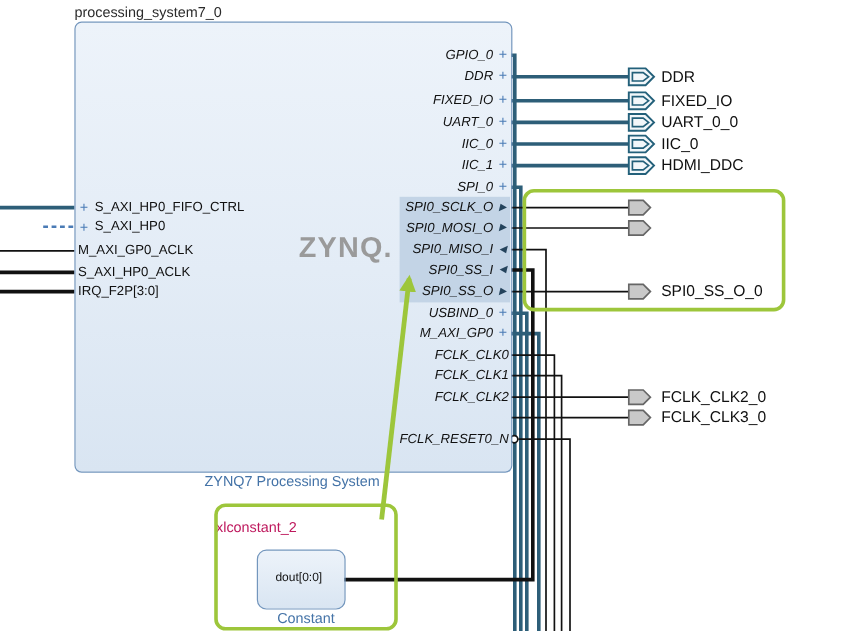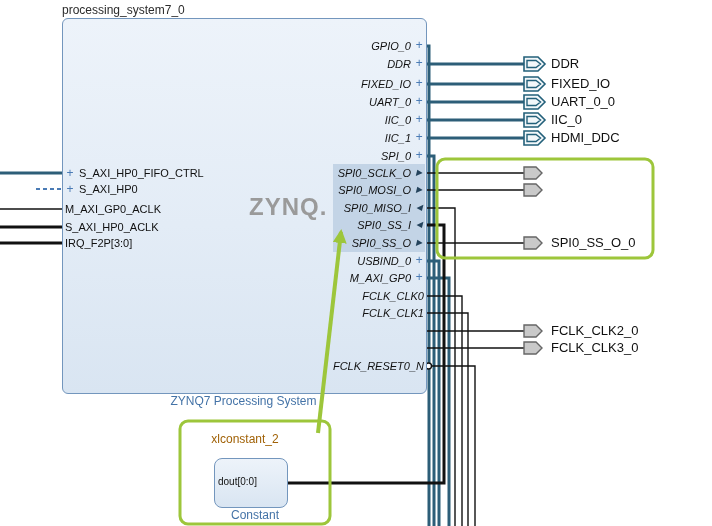--- a/index.html
+++ b/index.html
@@ -199,6 +199,9 @@
   <div class="rport noglyph" style="top:305px">
     <span class="plabel">FCLK_CLK1</span>
   </div>
+  <div class="rport noglyph" style="top:323px">
+    <span class="plabel">FCLK_CLK2</span>
+  </div>
   <div class="rport noglyph" style="top:358px">
     <span class="plabel">FCLK_RESET0_N</span>
   </div>

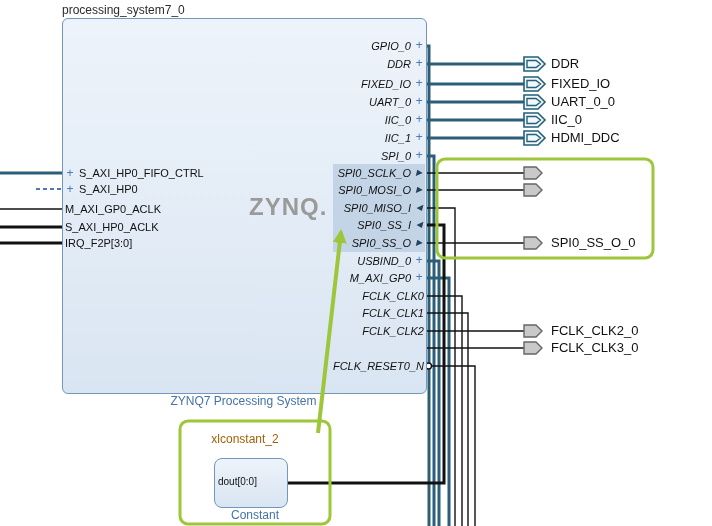--- a/index.html
+++ b/index.html
@@ -32,8 +32,8 @@
   .cblock{position:absolute;left:214px;top:458px;width:72px;height:48px;
           background:linear-gradient(180deg,#EDF3FA,#D9E5F2);
           border:1px solid #7396BD;border-radius:8px;}
-  .c-title{position:absolute;left:180px;top:432px;width:130px;text-align:center;
-           font-size:12px;color:#a16207;}
+  .c-title{position:absolute;left:180px;top:432px;width:130px;
+           font-size:12px;color:#be185d;}
   .c-type{position:absolute;left:180px;top:508px;width:150px;text-align:center;
           font-size:12px;color:#4473A7;}
   .c-port{position:absolute;left:218px;top:476px;width:62px;text-align:left;

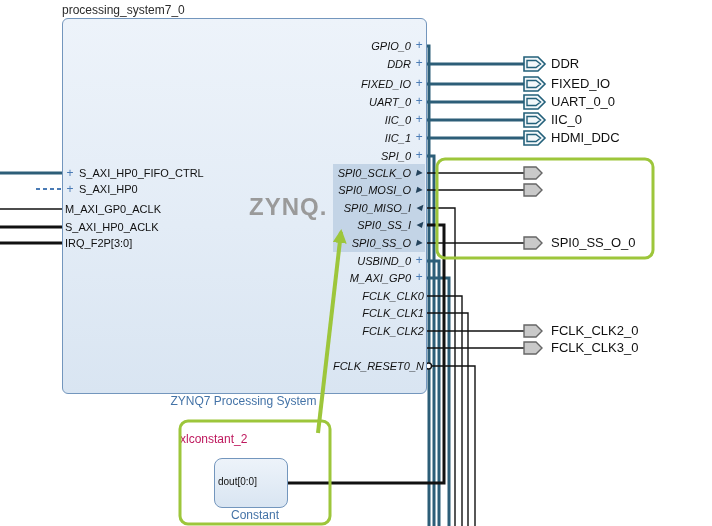--- a/index.html
+++ b/index.html
@@ -36,7 +36,7 @@
            font-size:12px;color:#be185d;}
   .c-type{position:absolute;left:180px;top:508px;width:150px;text-align:center;
           font-size:12px;color:#4473A7;}
-  .c-port{position:absolute;left:218px;top:476px;width:62px;text-align:left;
+  .c-port{position:absolute;left:218px;top:476px;width:62px;text-align:center;
           font-size:10px;color:#101010;}
 
   .eport{position:absolute;left:551px;height:16px;line-height:16px;font-size:13px;

